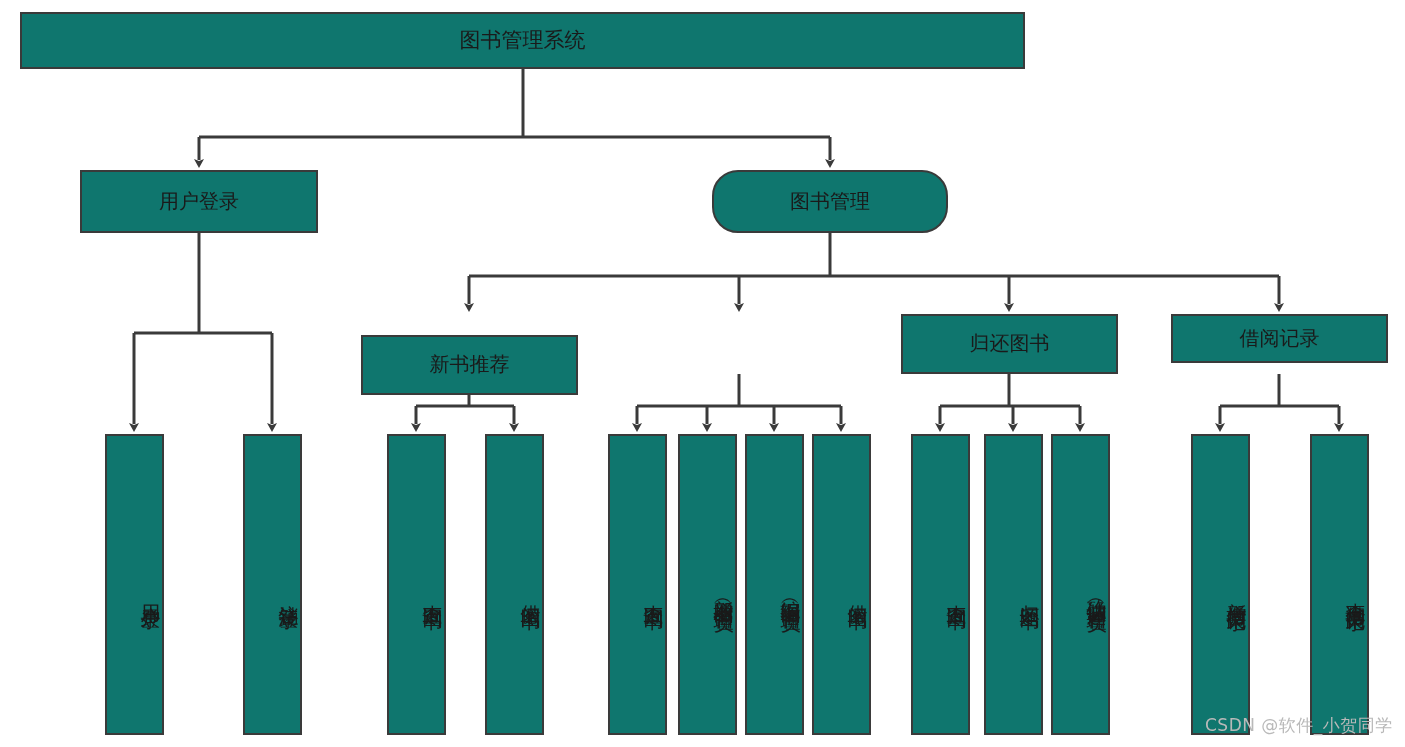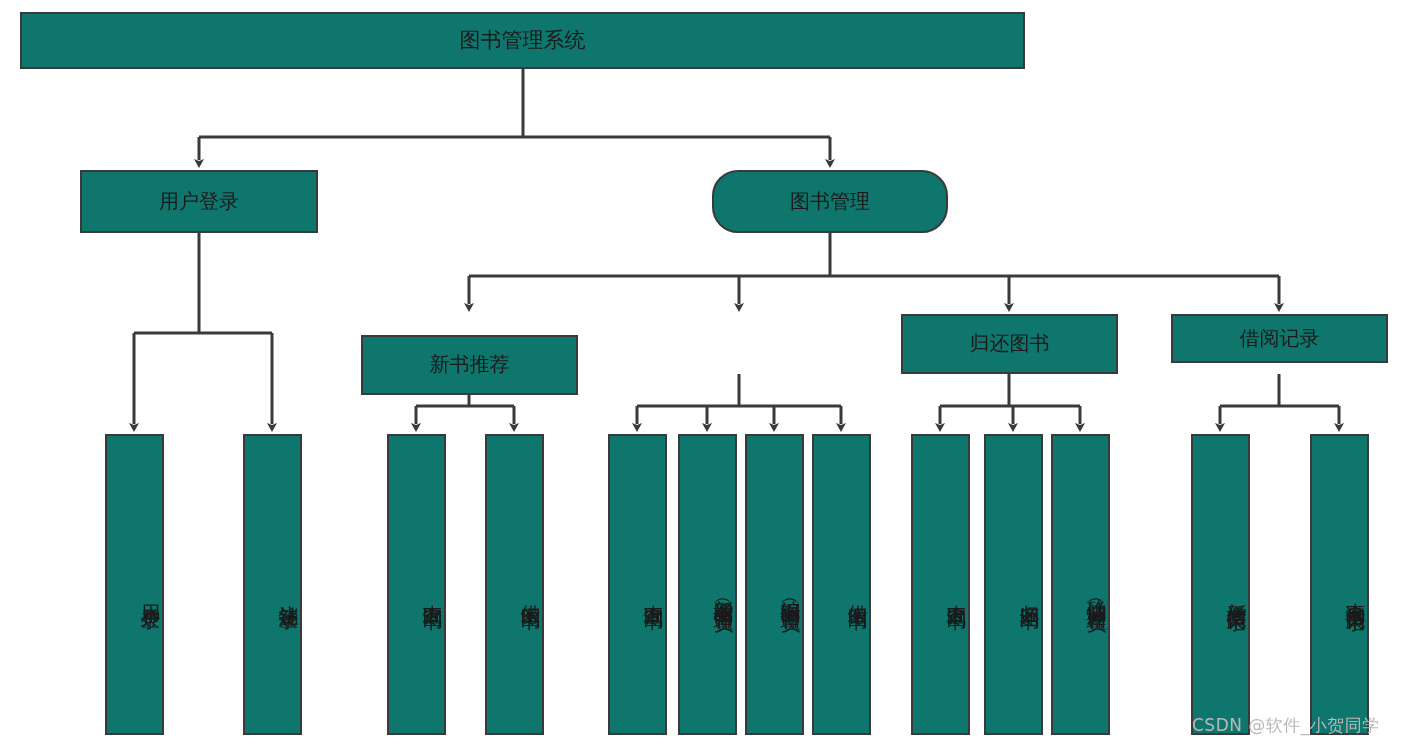--- a/index.html
+++ b/index.html
@@ -68,6 +68,7 @@
     white-space: nowrap;
     z-index: 3;
     letter-spacing: 0.5px;
+    padding-left: 13px;
   }
 </style>
 </head>

